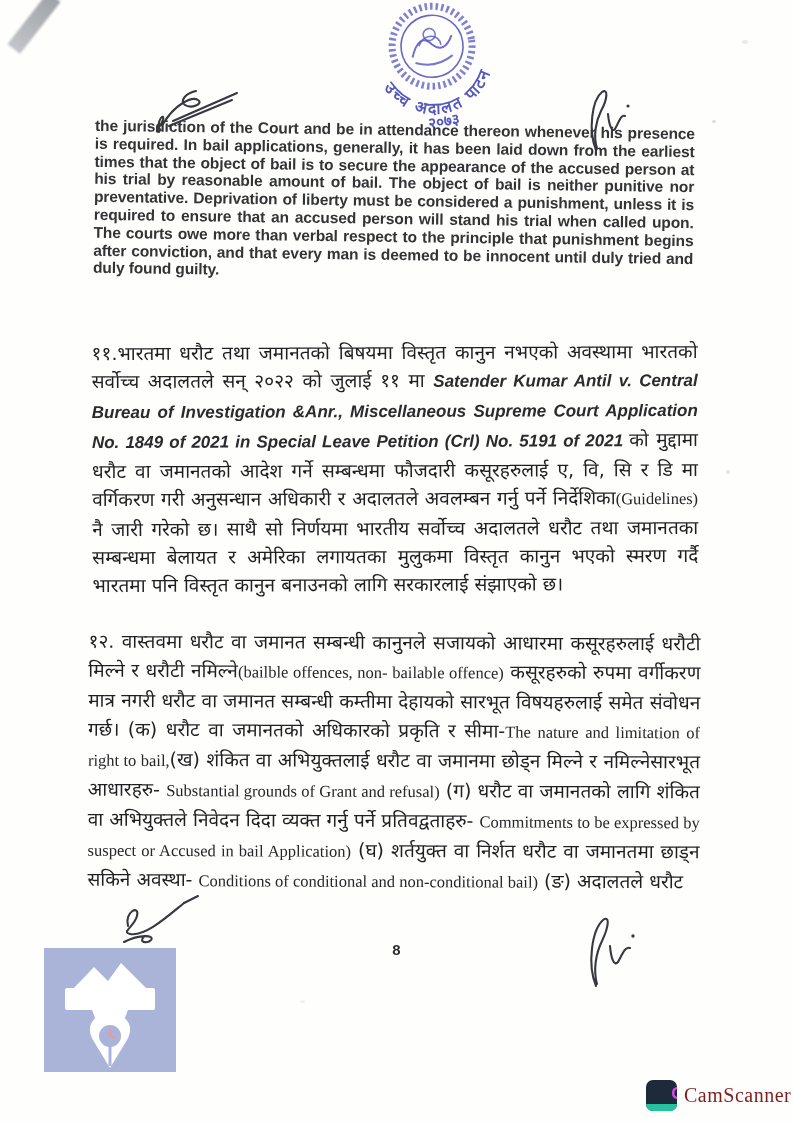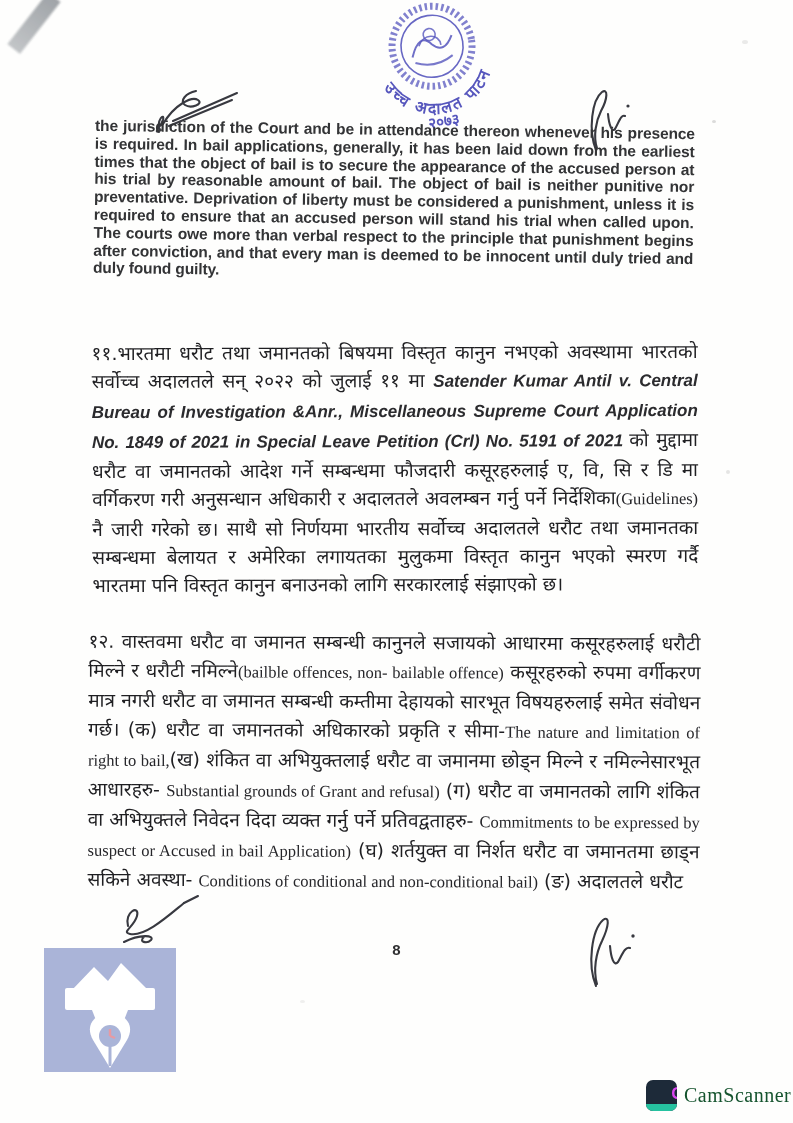--- a/index.html
+++ b/index.html
@@ -72,7 +72,7 @@
   }
   .cs-icon .strip{position:absolute;left:0;right:0;bottom:0;height:7px;z-index:1;}
   .cs-label{
-    font-family:"Liberation Serif",serif;font-size:20px;color:#14532d;letter-spacing:.5px;
+    font-family:"Liberation Serif",serif;font-size:20px;color:#7f1d1d;letter-spacing:.5px;
   }
   
   .speck{position:absolute;border-radius:50%;background:#9b9b9b;opacity:.35;}

